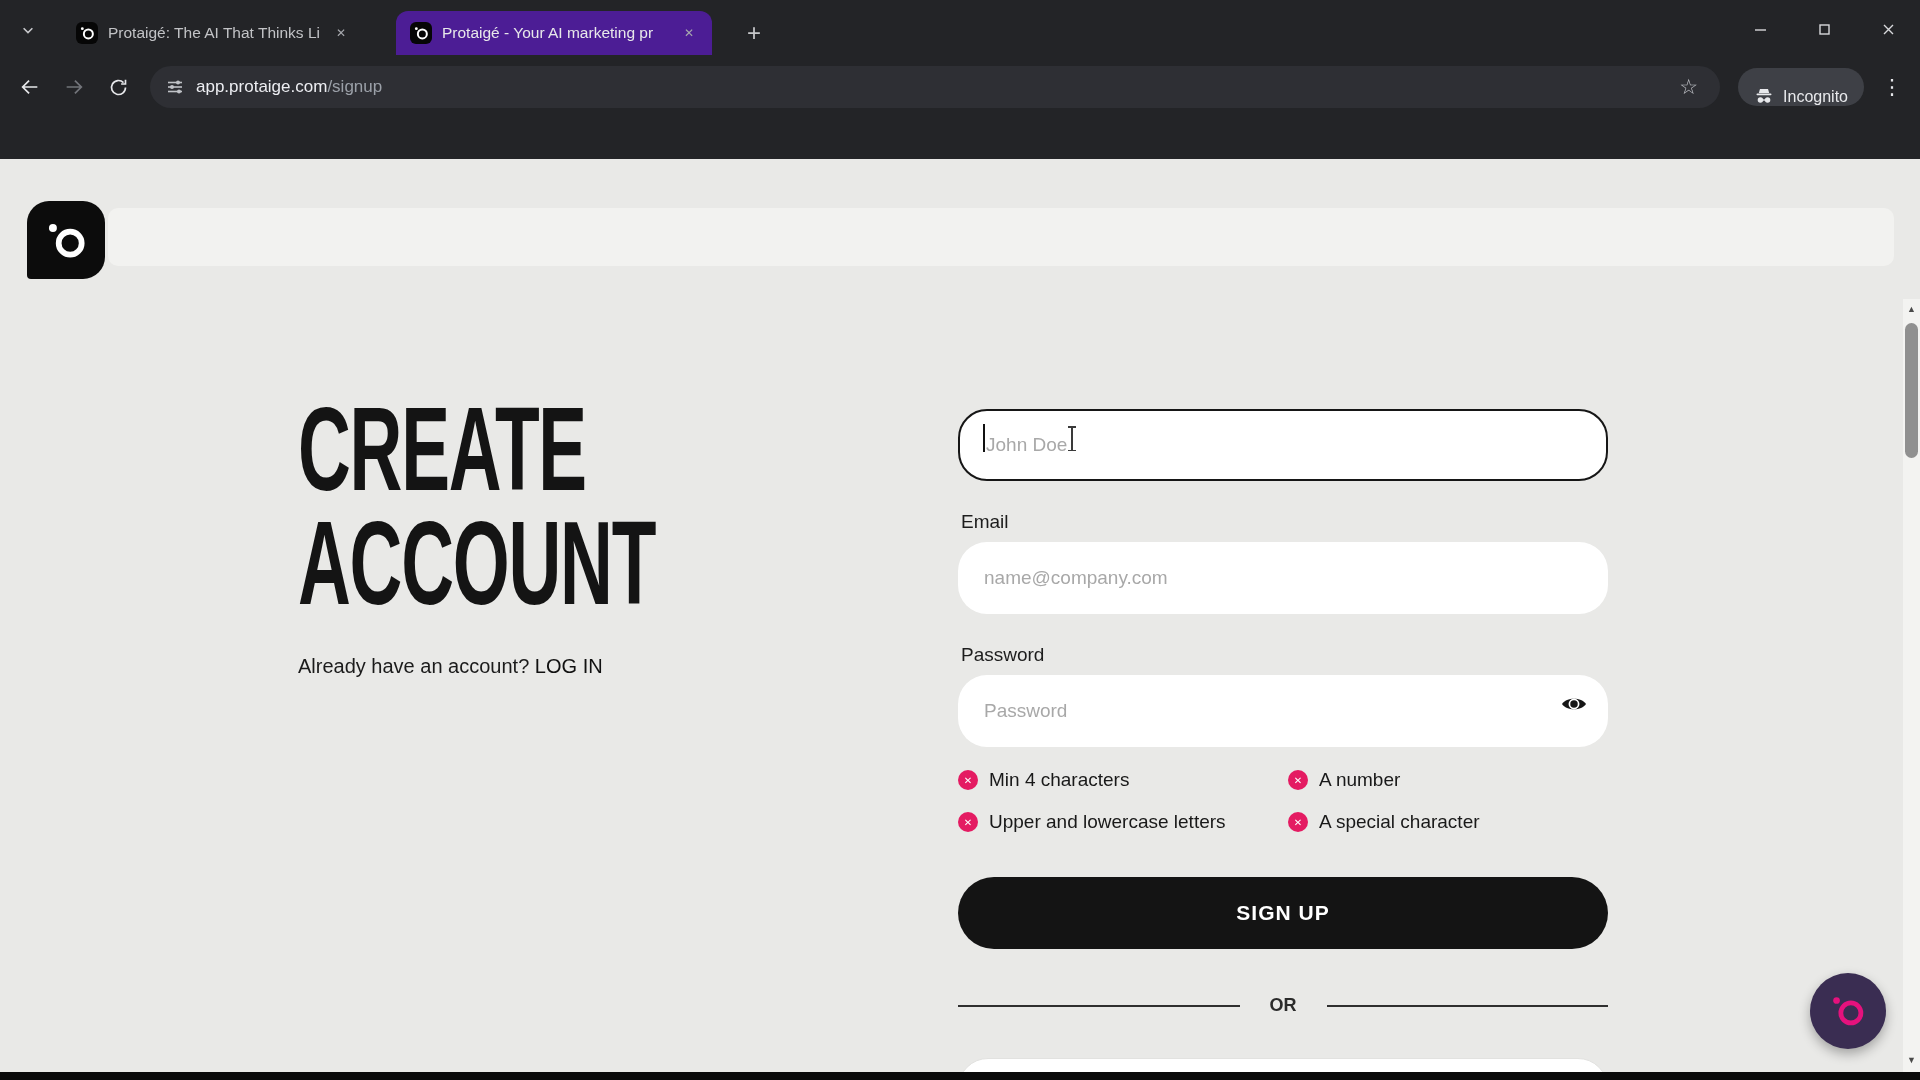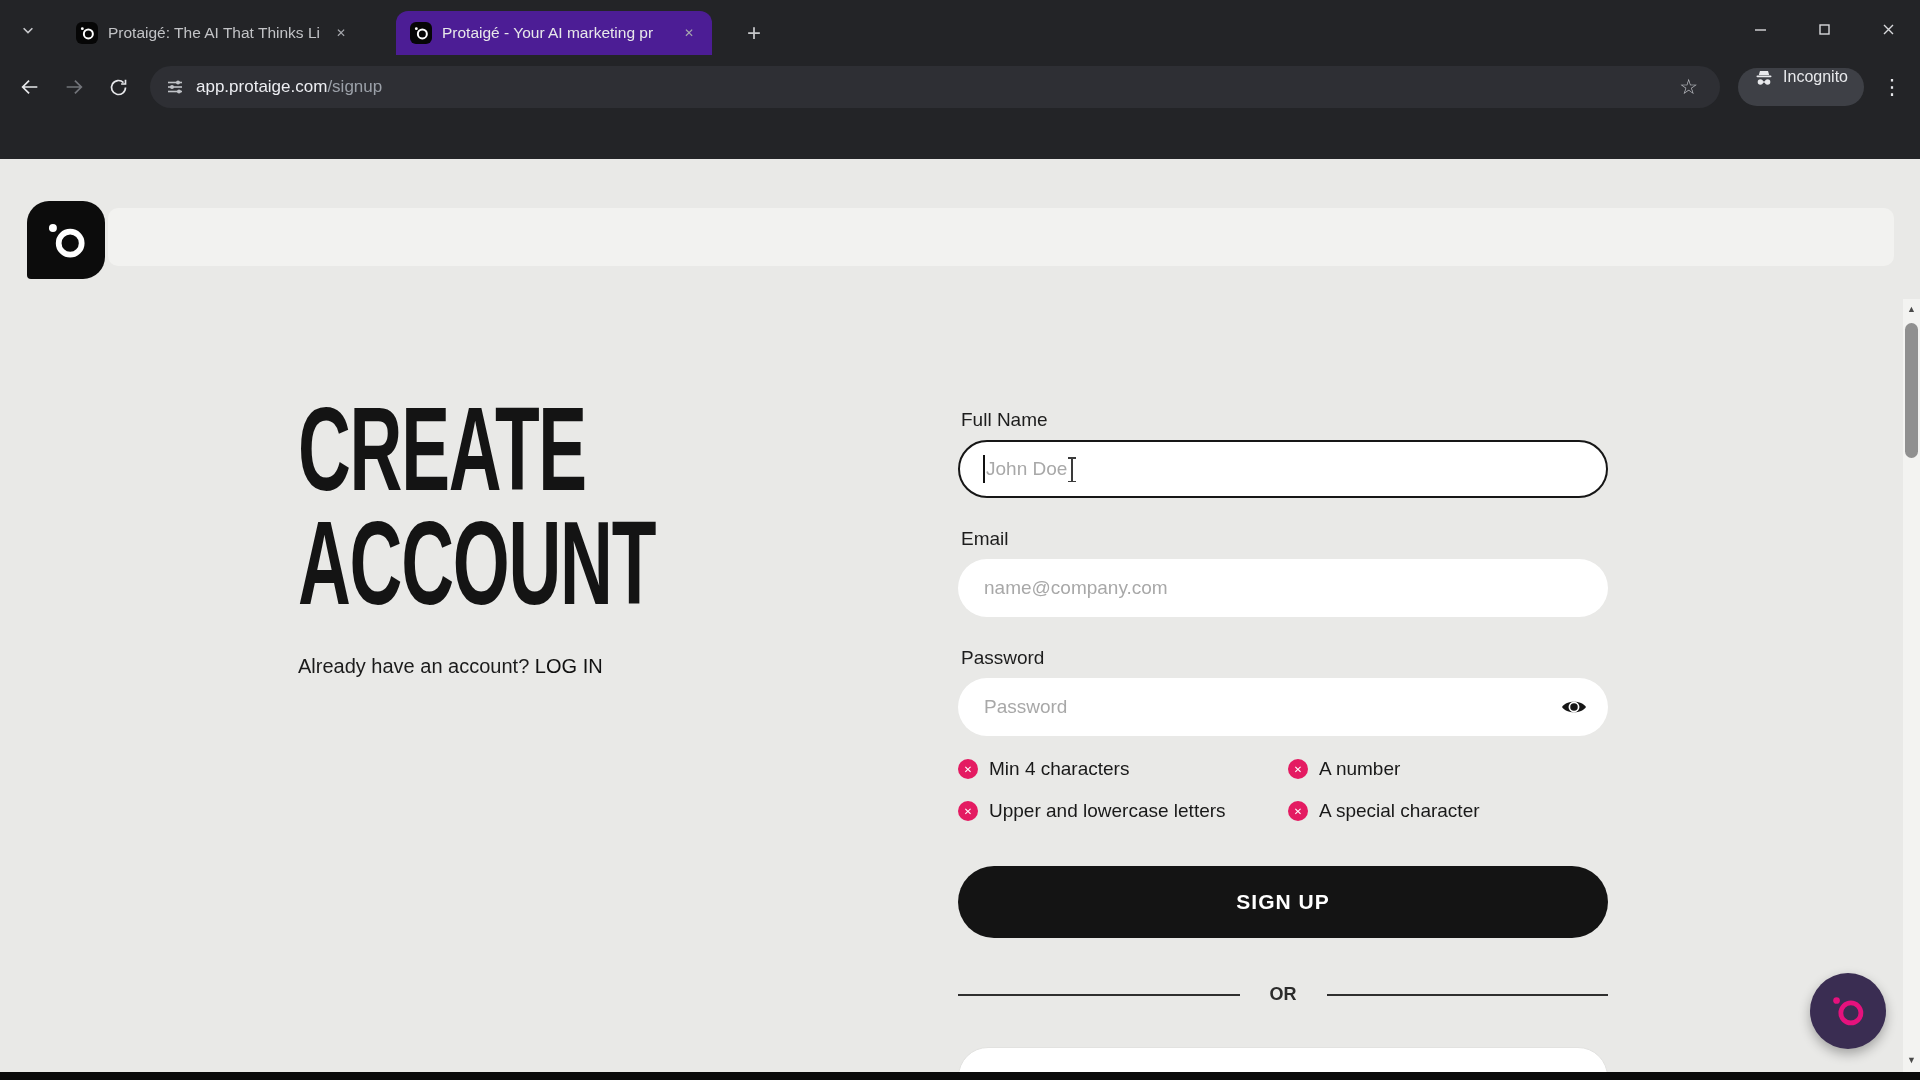--- a/index.html
+++ b/index.html
@@ -42,7 +42,7 @@
   .url-path { color:#9ba0a8; }
   .star-btn { margin-left:auto; background:none; border:none; color:#c0c2c7; font-size:21px; cursor:pointer; }
   .incognito-chip { height:38px; border-radius:19px; background:#3e4046; color:#e8e9ec;
-    display:flex; align-items:flex-start; gap:9px; padding:0 16px; font-size:16px; margin:0 8px; }
+    display:flex; align-items:flex-end; gap:9px; padding:0 16px; font-size:16px; margin:0 8px; }
   .kebab { width:40px; background:none; border:none; color:#e6e7ea; font-size:21px; cursor:pointer; }
 
   

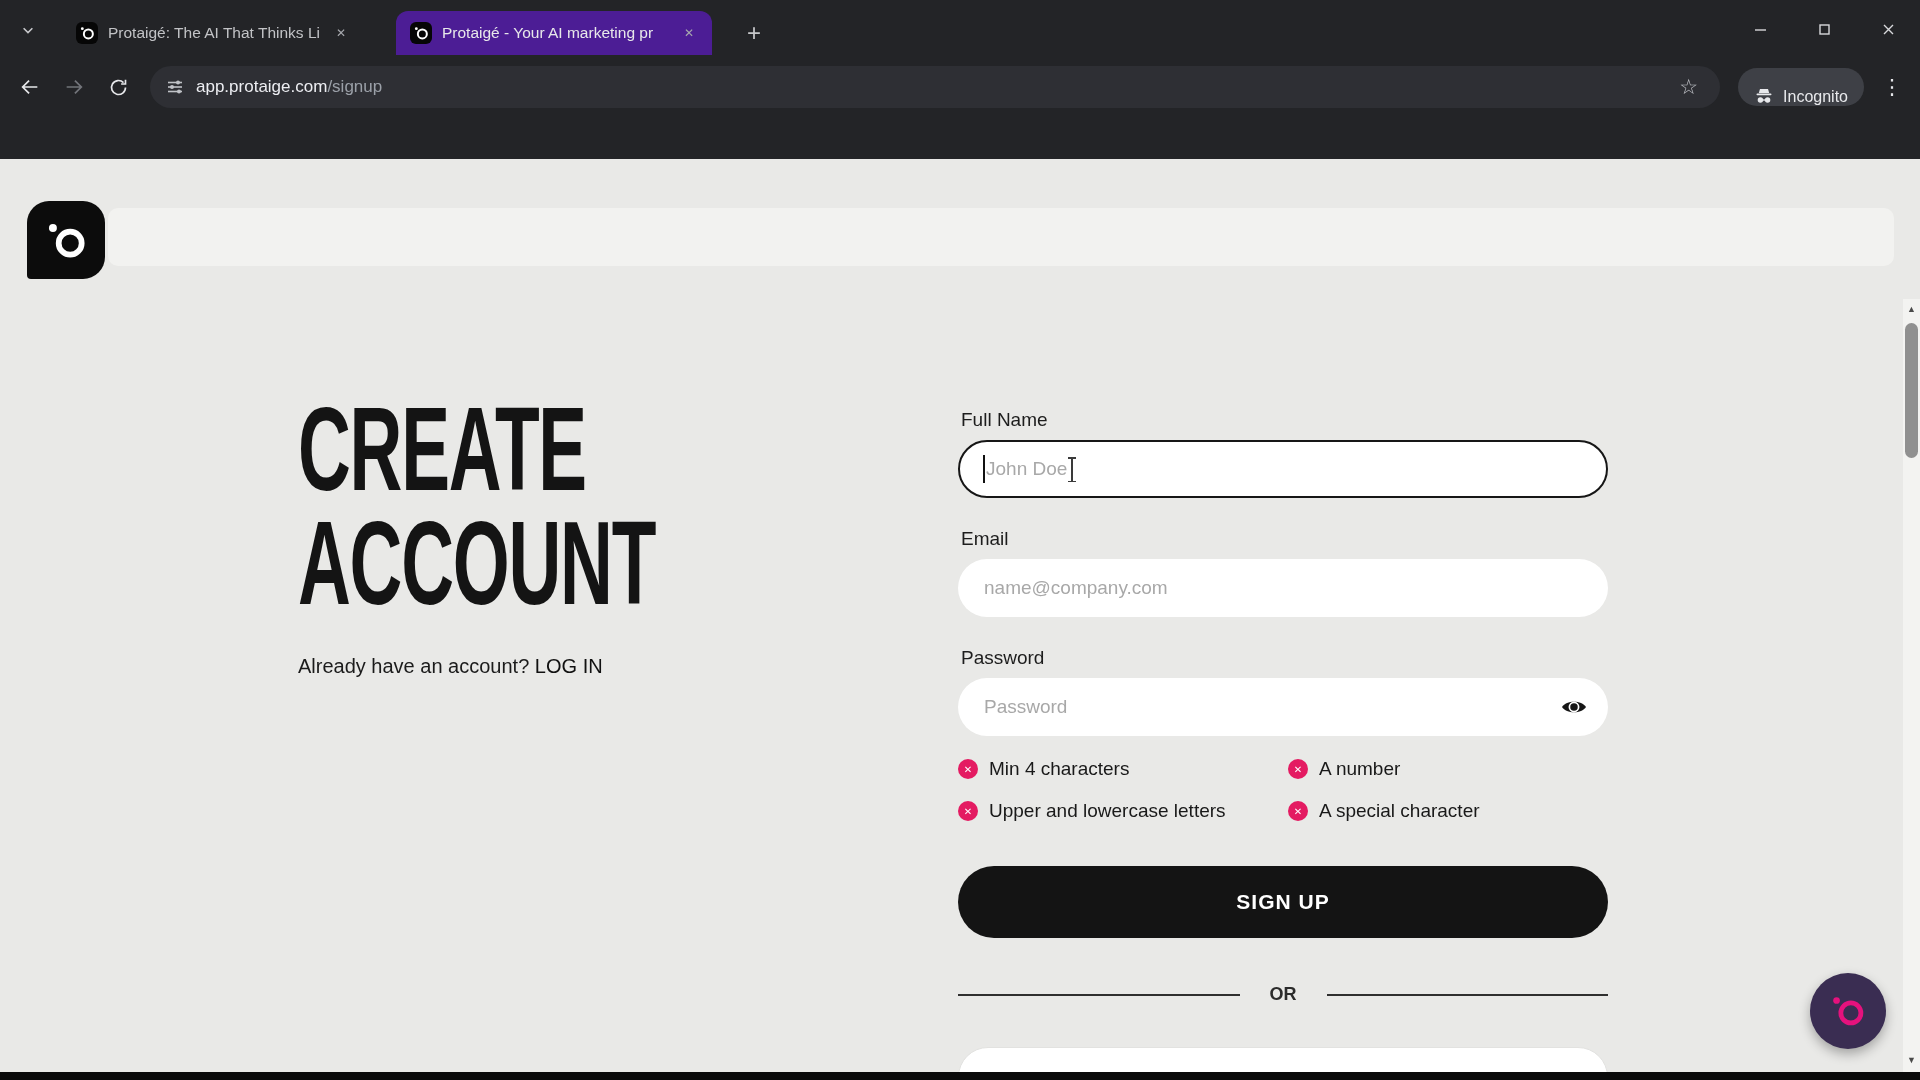--- a/index.html
+++ b/index.html
@@ -221,7 +221,6 @@
 
   <div class="form">
 
-    <label class="field-label">Full Name</label>
     <div class="input-wrap mb30">
       <input class="text-input focused" type="text" value="" placeholder="John Doe" style="">
       <span class="caret"></span>

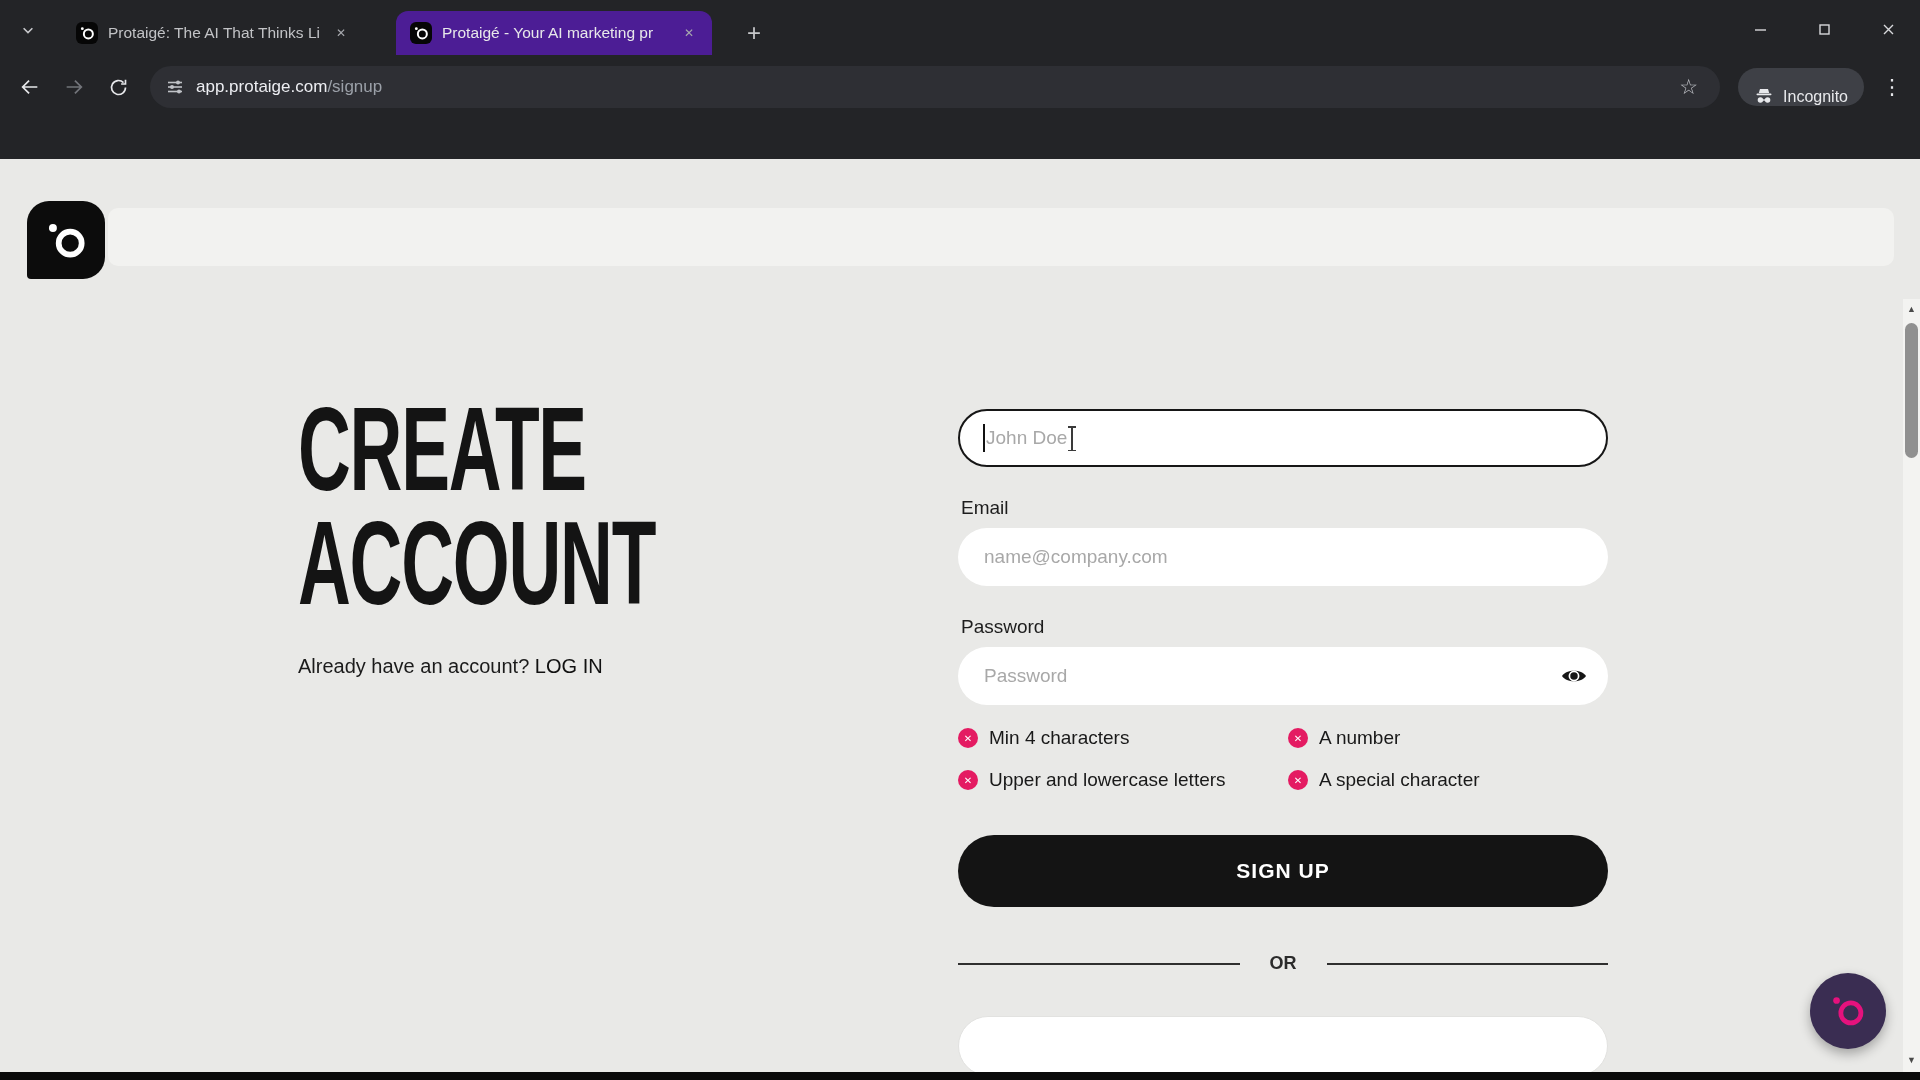--- a/index.html
+++ b/index.html
@@ -62,7 +62,7 @@
   .form { position:absolute; left:958px; top:250px; width:650px; }
   .field-label { display:block; font-size:19px; color:#1d1d1d; margin:0 0 9px 3px; }
   .input-wrap { position:relative; }
-  .text-input { width:100%; height:58px; border-radius:29px; border:none; background:#fff;
+  .text-input { width:100%; height:72px; border-radius:29px; border:none; background:#fff;
     padding:0 26px; font-size:19px; color:#222; outline:none; }
   .text-input::placeholder { color:#a8a8a8; }
   .text-input.focused { border:2px solid #161616; }

